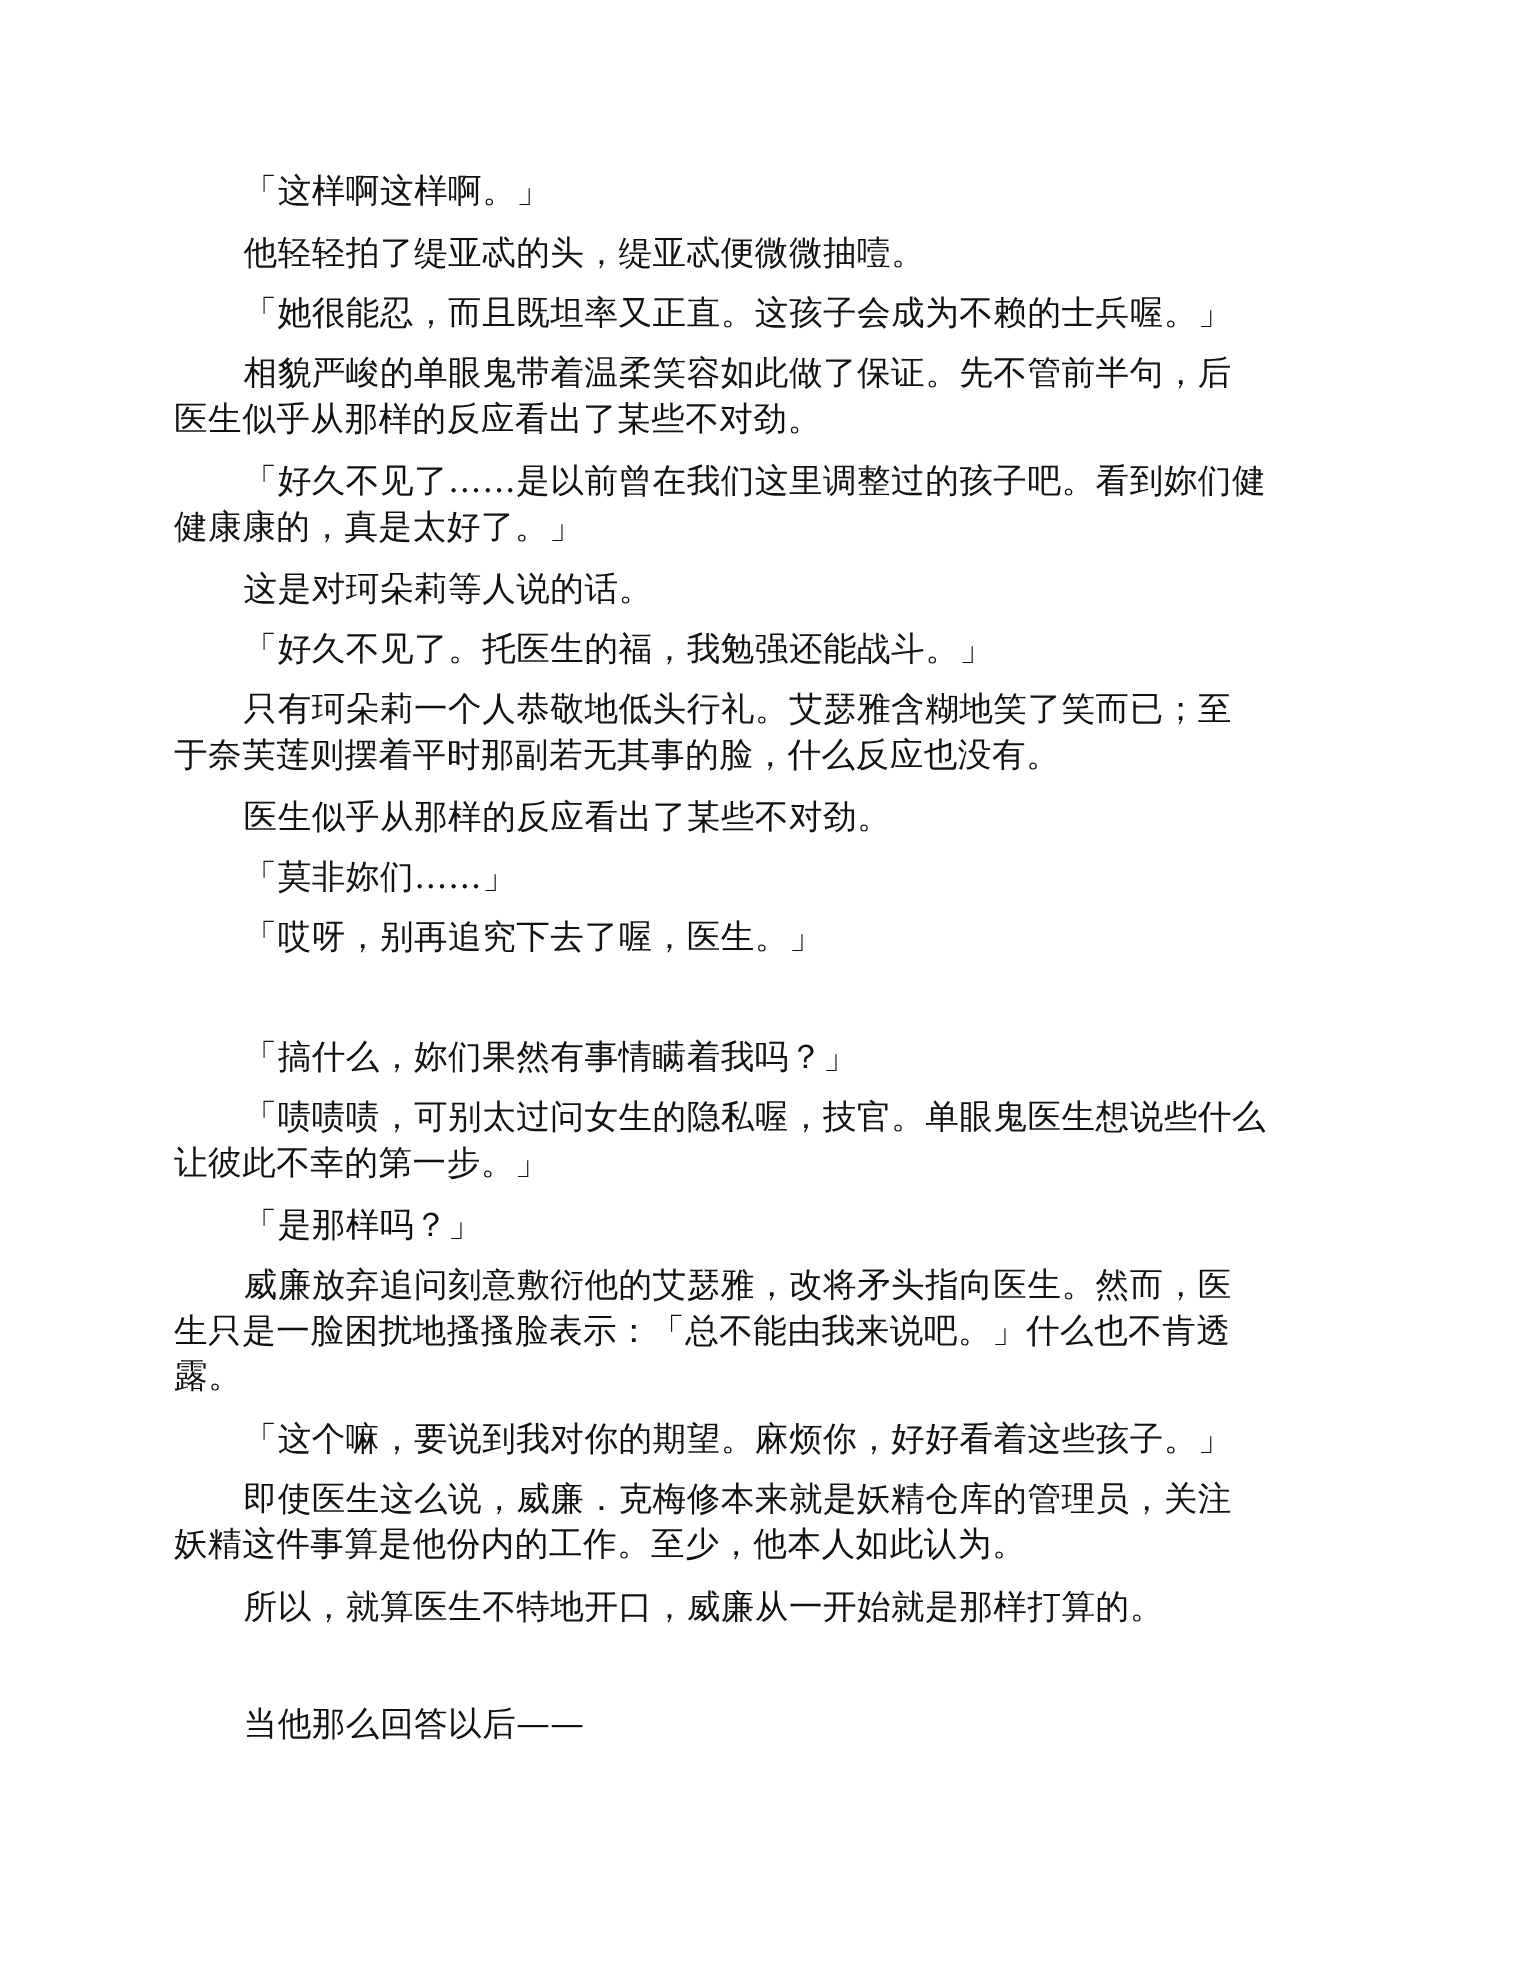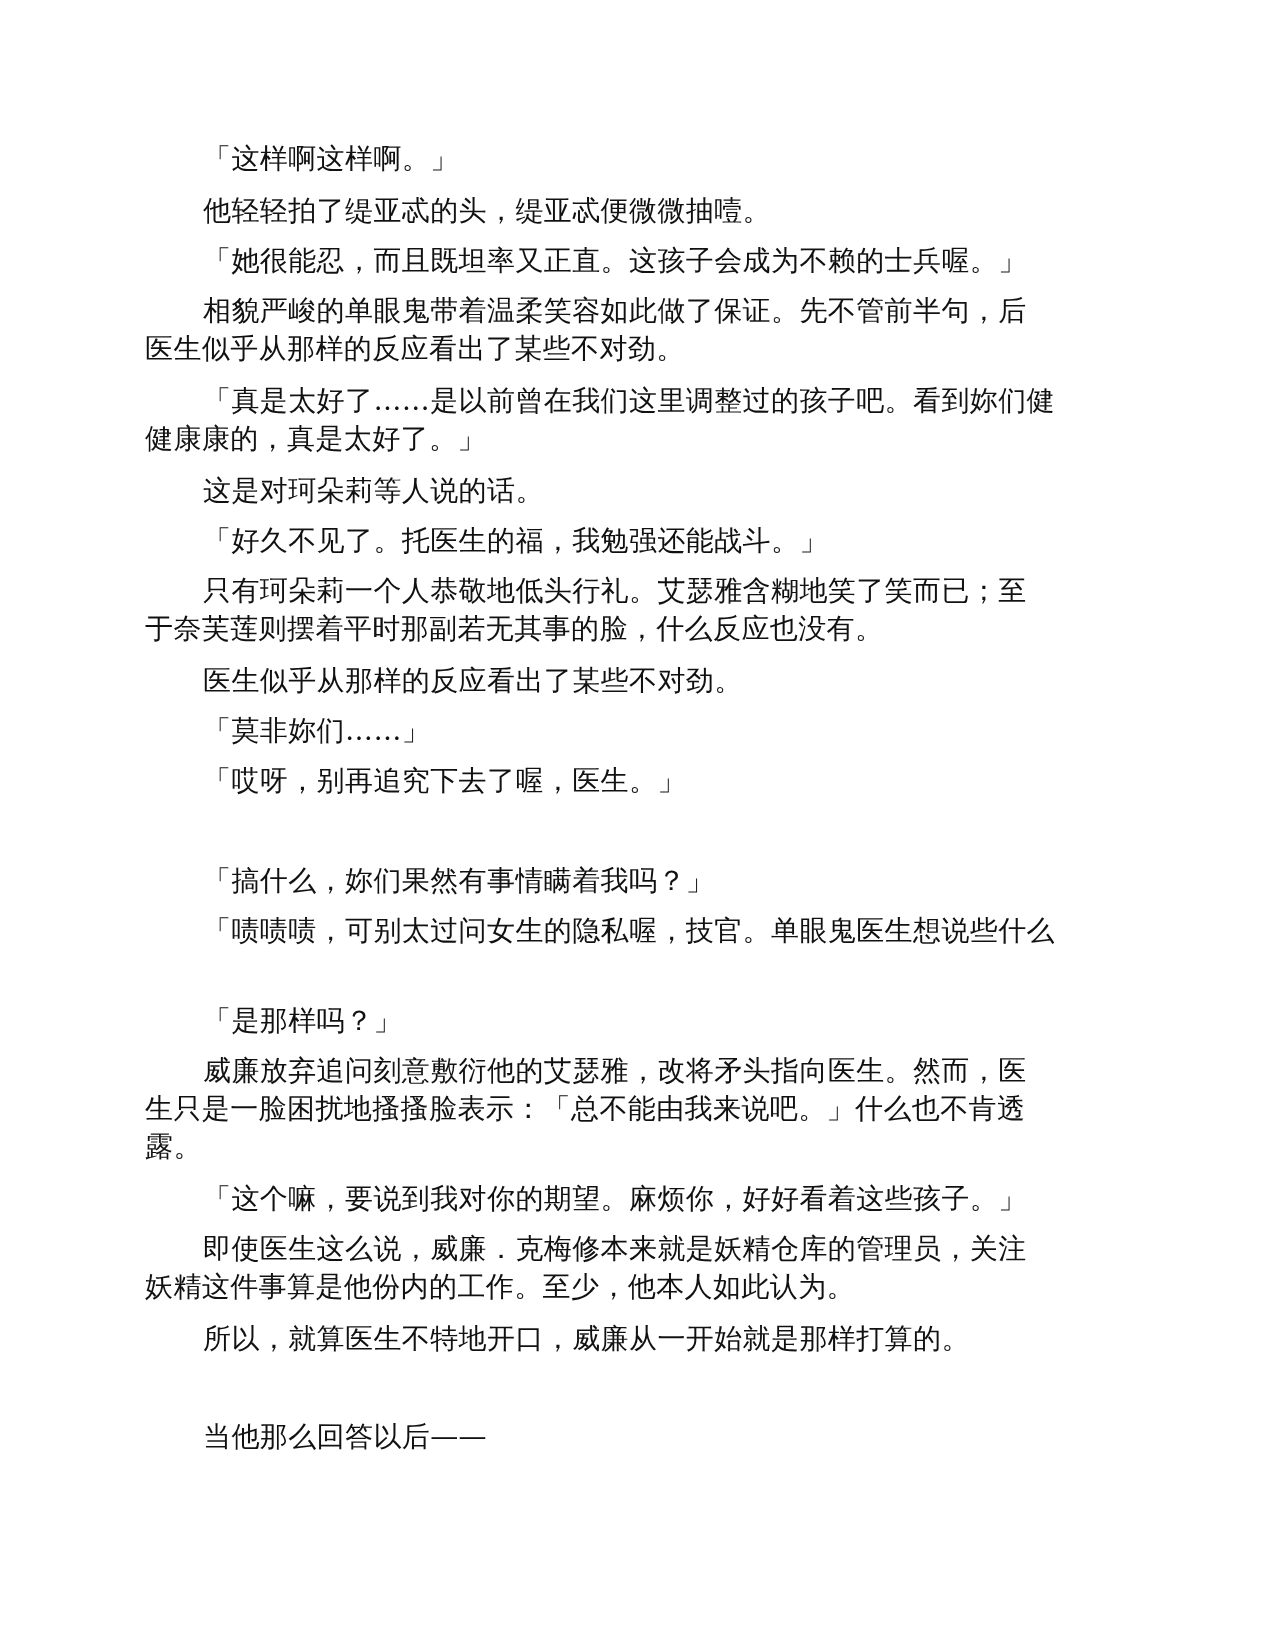--- a/index.html
+++ b/index.html
@@ -26,7 +26,7 @@
   <div class="line indent" style="top:242px">「她很能忍，而且既坦率又正直。这孩子会成为不赖的士兵喔。」</div>
   <div class="line indent" style="top:292px">相貌严峻的单眼鬼带着温柔笑容如此做了保证。先不管前半句，后</div>
   <div class="line" style="top:330px">医生似乎从那样的反应看出了某些不对劲。</div>
-  <div class="line indent" style="top:382px">「真是太好了……是以前曾在我们这里调整过的孩子吧。看到妳们健</div>
+  <div class="line indent" style="top:382px">「好久不见了……是以前曾在我们这里调整过的孩子吧。看到妳们健</div>
   <div class="line indent" style="top:472px">这是对珂朵莉等人说的话。</div>
   <div class="line" style="top:420px">健康康的，真是太好了。」</div>
   <div class="line indent" style="top:522px">「好久不见了。托医生的福，我勉强还能战斗。」</div>

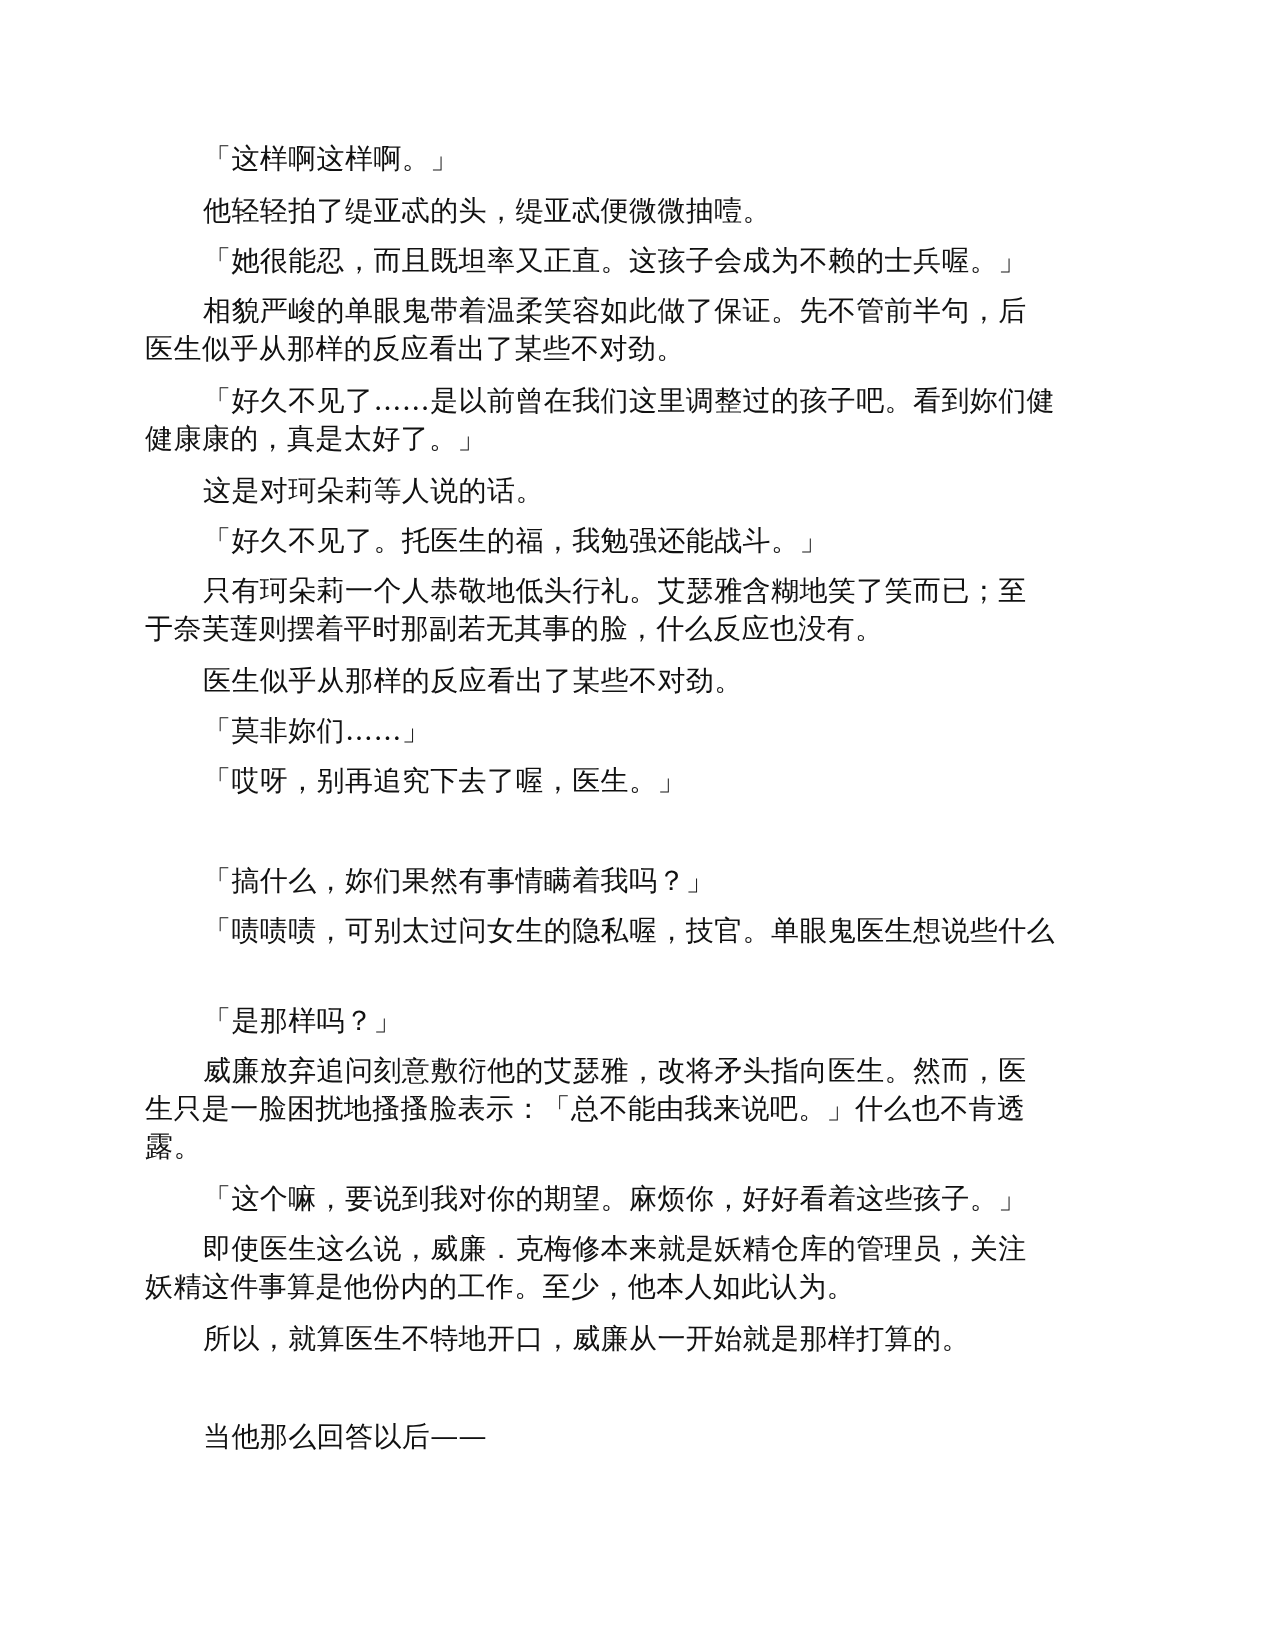--- a/index.html
+++ b/index.html
@@ -37,6 +37,7 @@
   <div class="line indent" style="top:762px">「哎呀，别再追究下去了喔，医生。」</div>
   <div class="line indent" style="top:862px">「搞什么，妳们果然有事情瞒着我吗？」</div>
   <div class="line indent" style="top:912px">「啧啧啧，可别太过问女生的隐私喔，技官。单眼鬼医生想说些什么</div>
+  <div class="line" style="top:950px">让彼此不幸的第一步。」</div>
   <div class="line indent" style="top:1002px">「是那样吗？」</div>
   <div class="line indent" style="top:1052px">威廉放弃追问刻意敷衍他的艾瑟雅，改将矛头指向医生。然而，医</div>
   <div class="line" style="top:1090px">生只是一脸困扰地搔搔脸表示：「总不能由我来说吧。」什么也不肯透</div>

